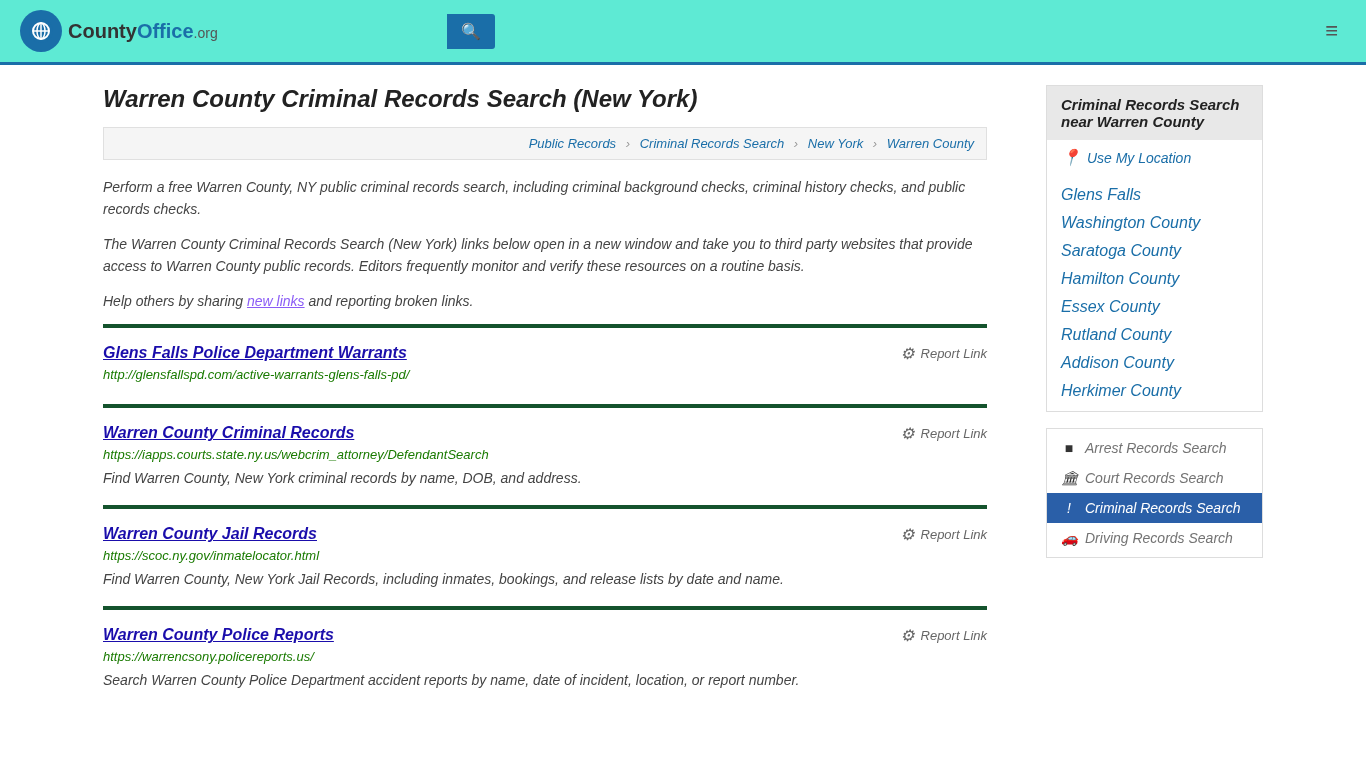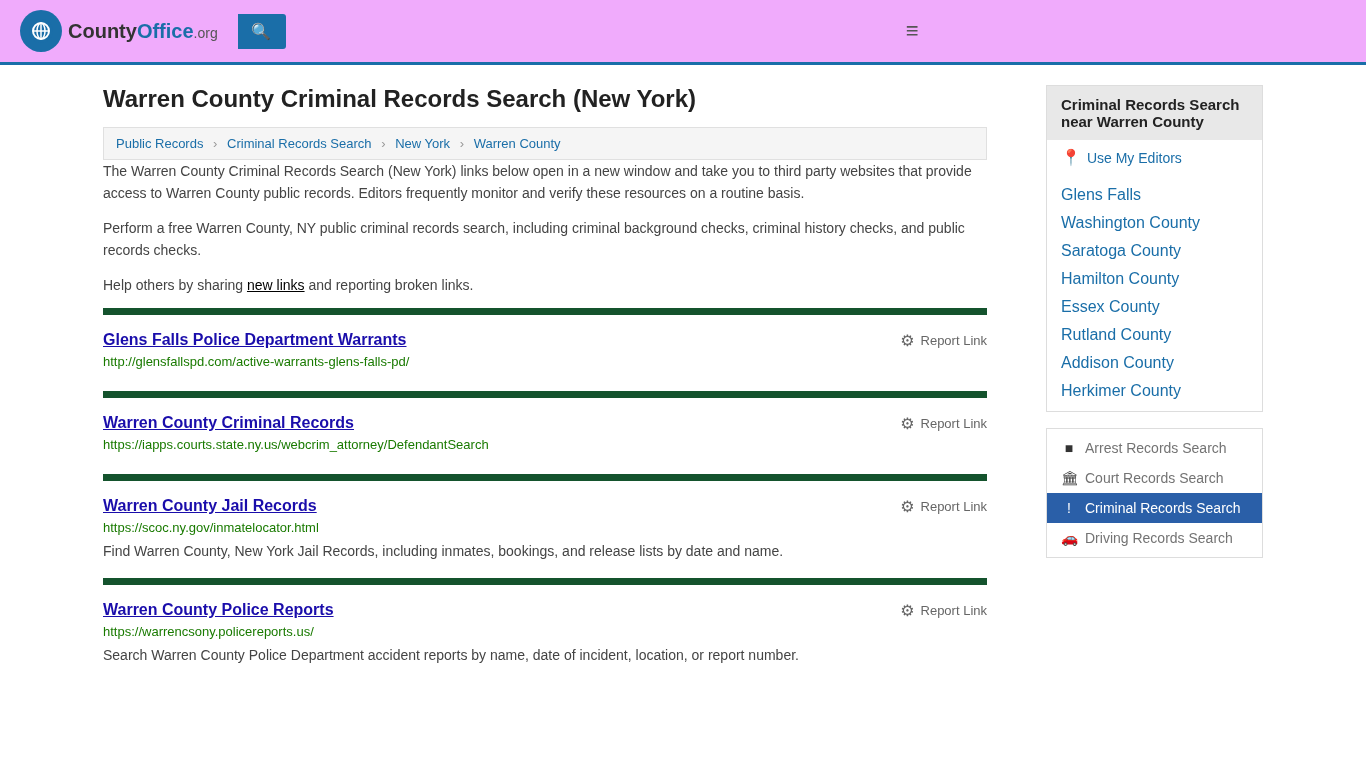--- a/index.html
+++ b/index.html
@@ -7,11 +7,12 @@
 
     
     #header {
-      background: #f0abfc;
+      background: #5eead4;
       border-bottom: 3px solid #1a6ea8;
       padding: 10px 20px;
       display: flex;
       align-items: center;
+      justify-content: space-between;
     }
     #logo-area {
       display: flex;

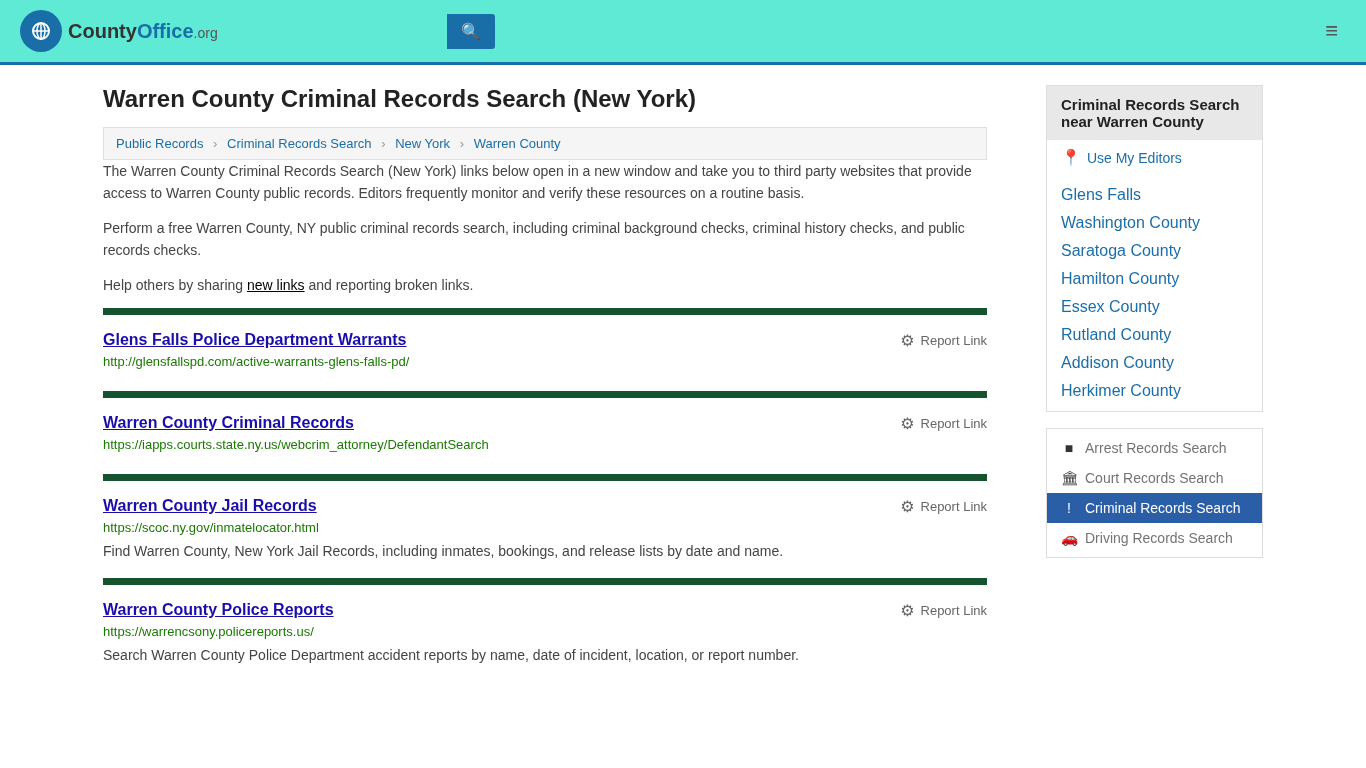--- a/index.html
+++ b/index.html
@@ -77,6 +77,7 @@
       padding: 20px 20px;
       display: flex;
       gap: 24px;
+      font-style: italic;
     }
 
     

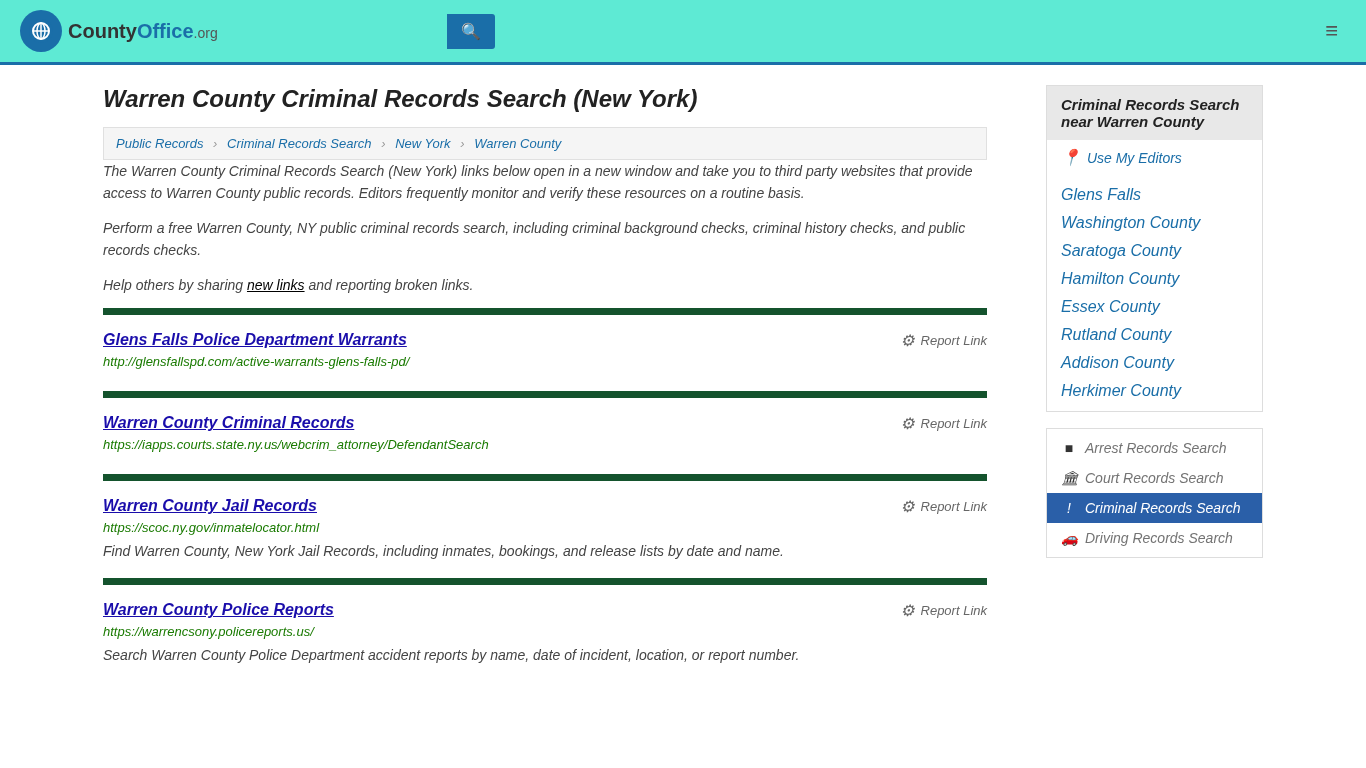--- a/index.html
+++ b/index.html
@@ -97,7 +97,9 @@
       padding: 8px 12px;
       font-size: 13px;
       color: #555;
+      margin-bottom: 16px;
       border: 1px solid #e0e0e0;
+      text-align: right;
     }
     #breadcrumb a {
       color: #1a6ea8;

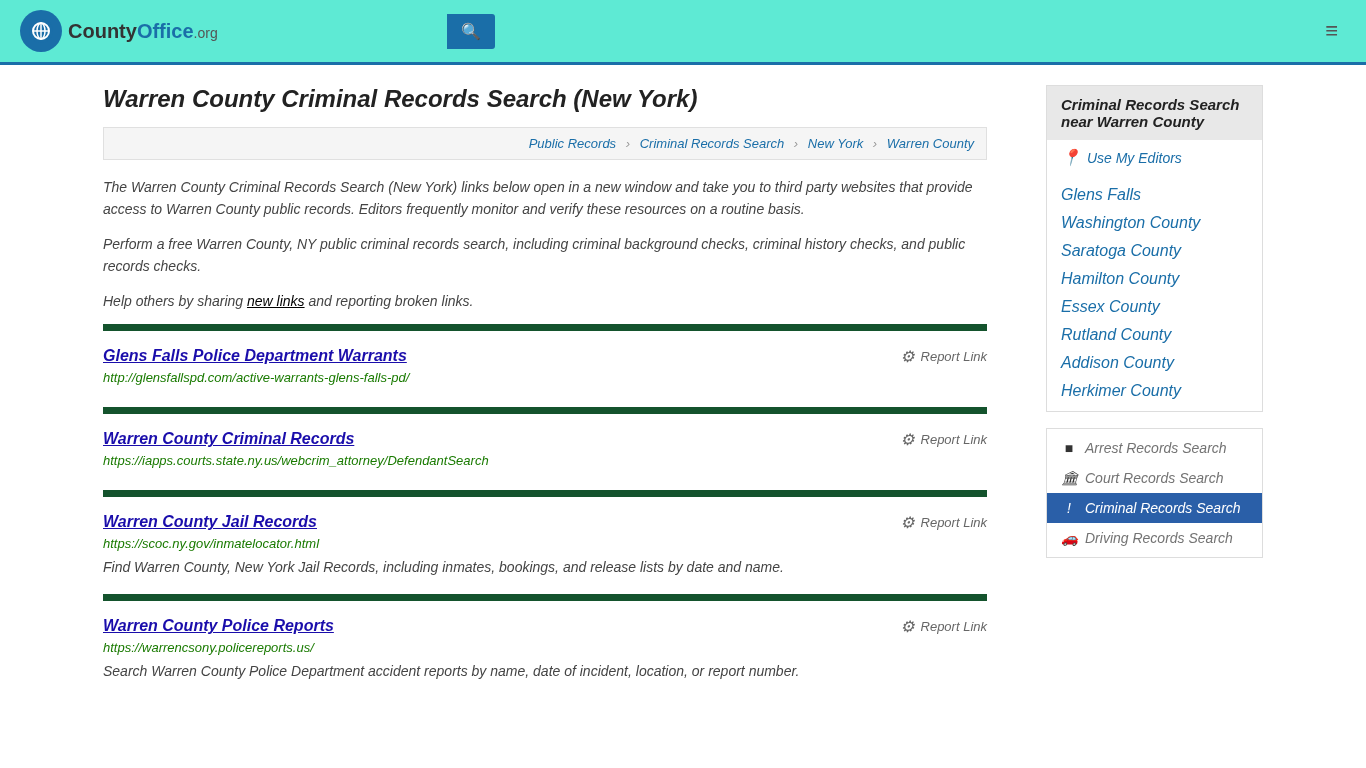--- a/index.html
+++ b/index.html
@@ -334,7 +334,7 @@
       <div class="sidebar-section-header">Criminal Records Search near Warren County</div>
       <div class="sidebar-use-location">
         <span class="location-dot">📍</span>
-        <span>Use My Editors</span>
+        <span>Use My Location</span>
       </div>
       <ul class="sidebar-list" id="nearby-list">
           <li><a href="#">Glens Falls</a></li>

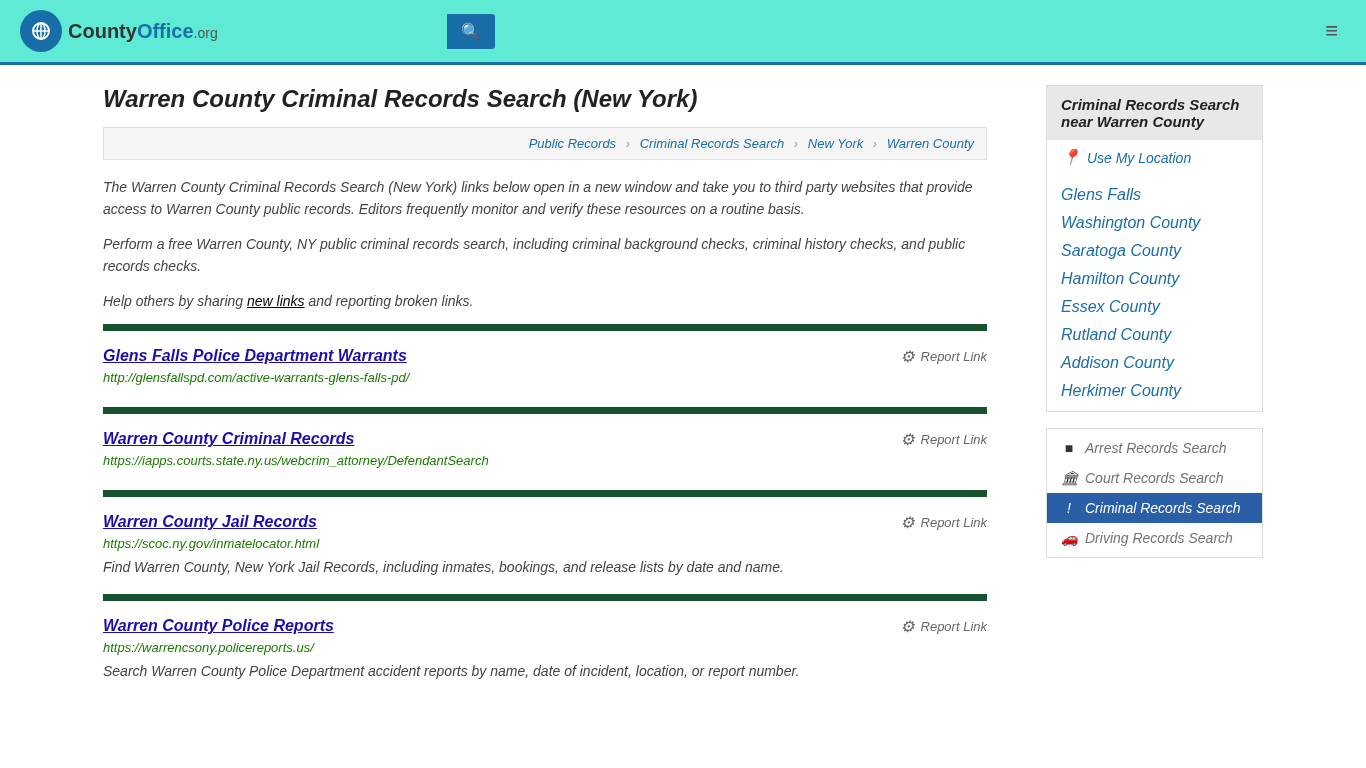--- a/index.html
+++ b/index.html
@@ -275,8 +275,8 @@
       <a href="#">Warren County</a>
     </div>
 
+    <p class="desc-para">Perform a free Warren County, NY public criminal records search, including criminal background checks, criminal history checks, and public records checks.</p>
     <p class="desc-para">The Warren County Criminal Records Search (New York) links below open in a new window and take you to third party websites that provide access to Warren County public records. Editors frequently monitor and verify these resources on a routine basis.</p>
-    <p class="desc-para">Perform a free Warren County, NY public criminal records search, including criminal background checks, criminal history checks, and public records checks.</p>
     <p class="desc-para">
       <span>Help others by sharing </span><a href="#">new links</a><span> and reporting broken links.</span>
     </p>

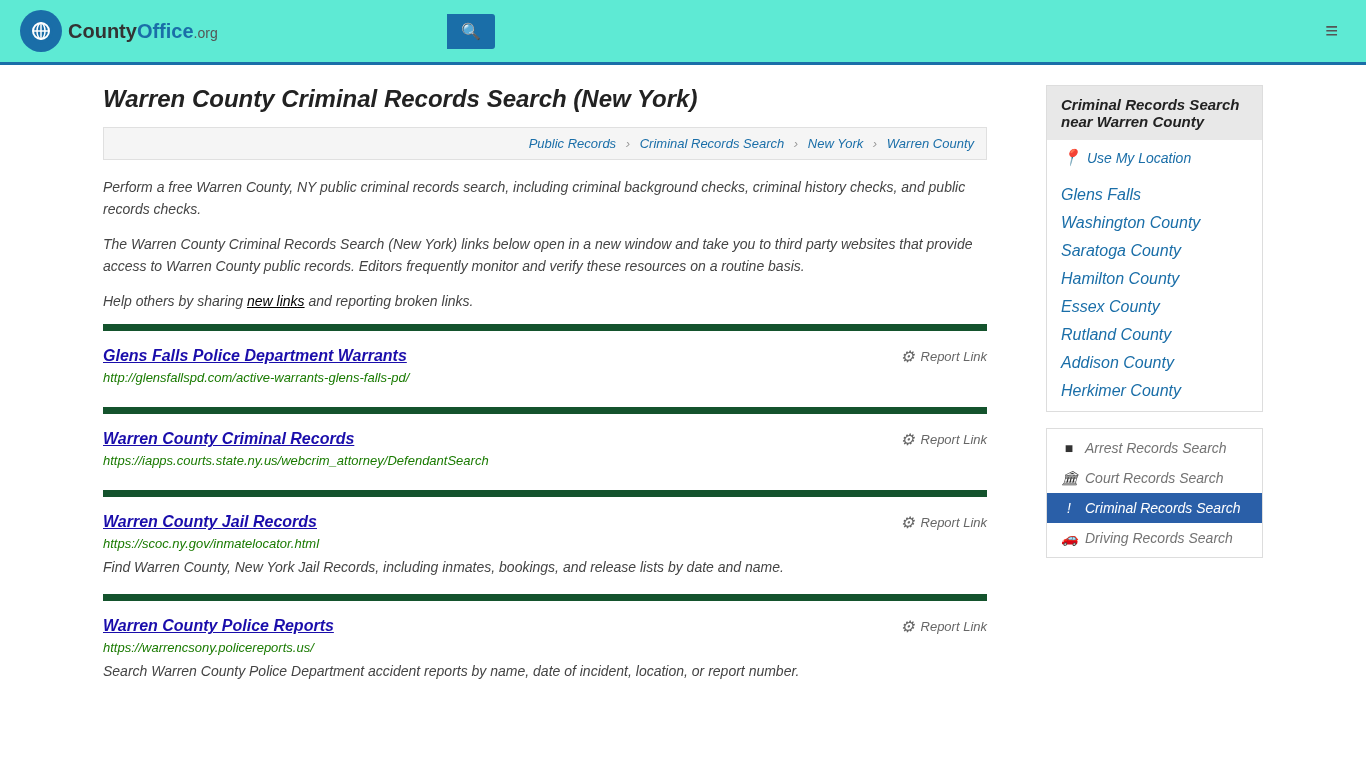--- a/index.html
+++ b/index.html
@@ -115,7 +115,7 @@
       line-height: 1.6;
     }
     .desc-para a {
-      color: #000000;
+      color: #8b5cf6;
       text-decoration: underline;
     }
 

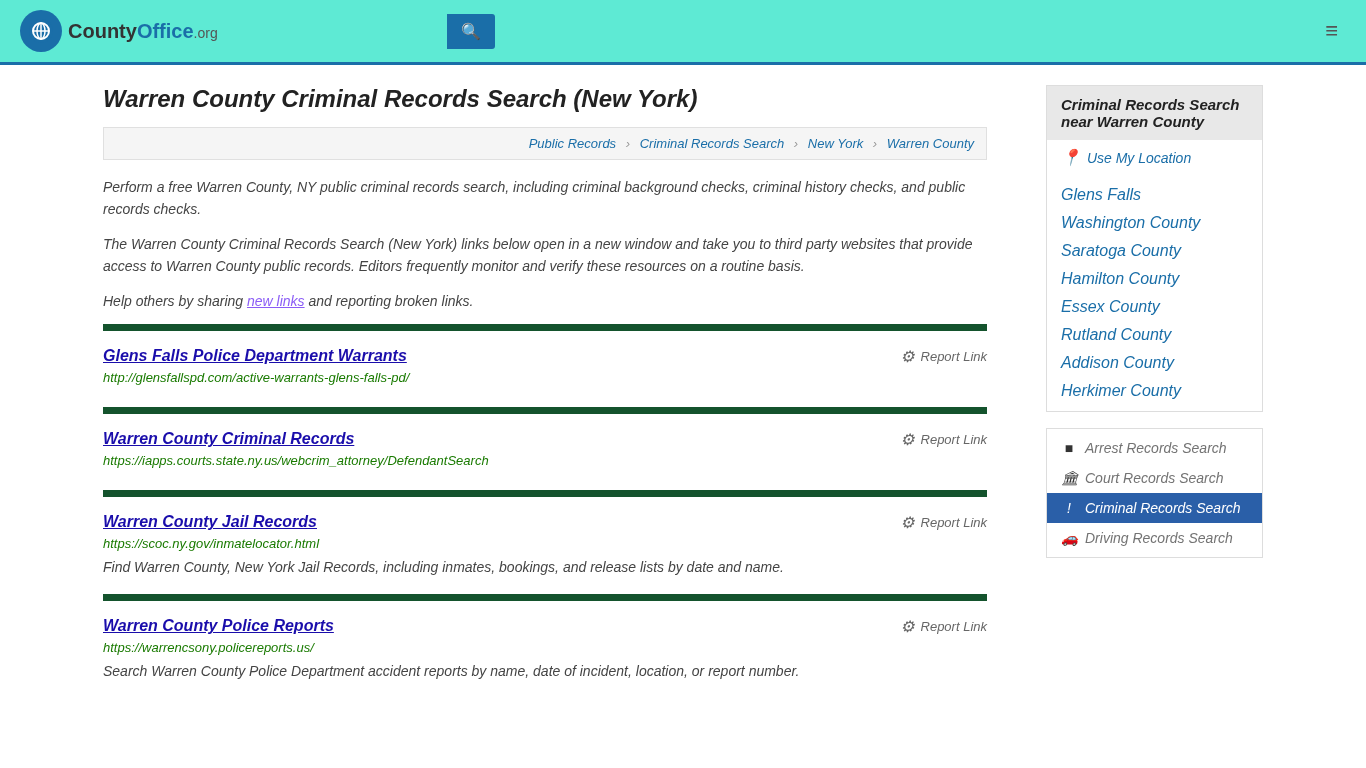--- a/index.html
+++ b/index.html
@@ -121,7 +121,7 @@
 
     
     .record-item {
-      border-top: 7px solid #14532d;
+      border-top: 4px solid #14532d;
       padding: 16px 0;
     }
     .record-header {

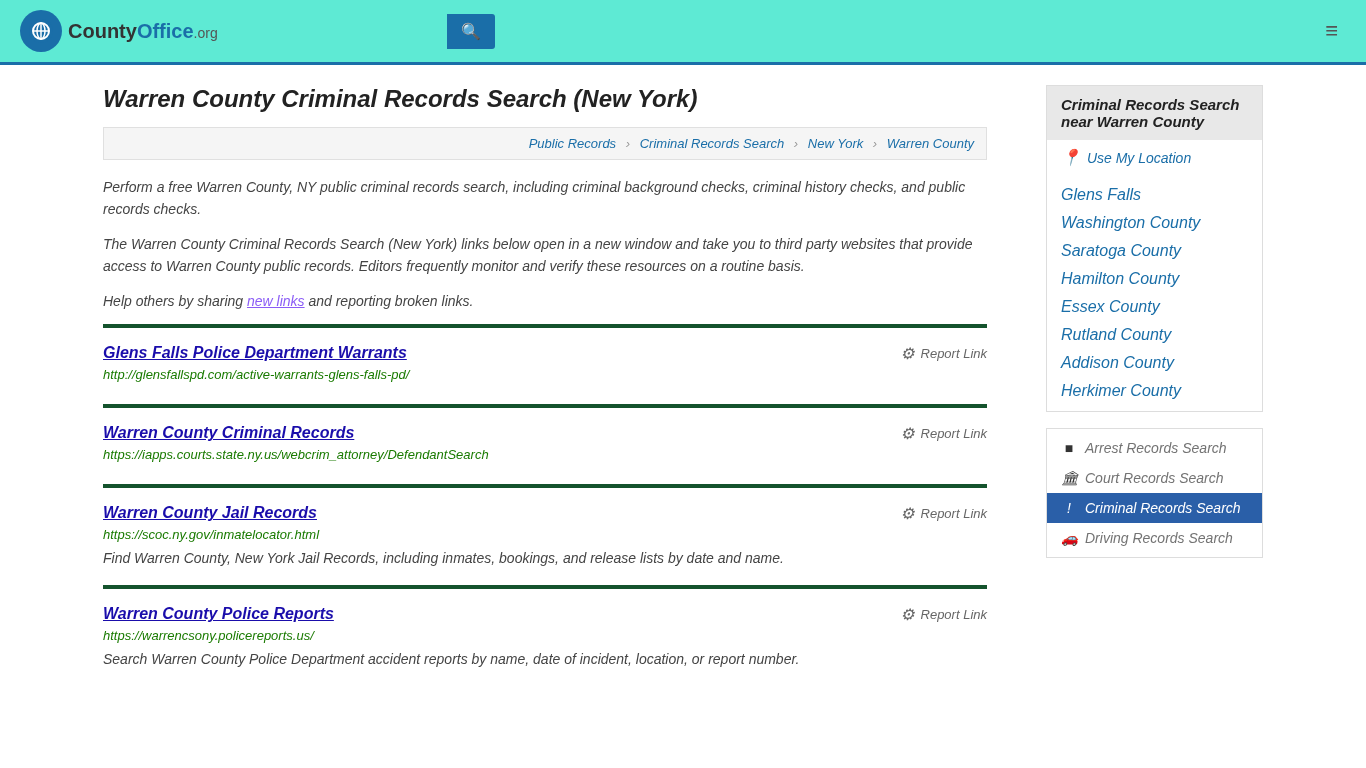--- a/index.html
+++ b/index.html
@@ -301,6 +301,7 @@
       </span>
     </div>
     <div class="record-url">https://iapps.courts.state.ny.us/webcrim_attorney/DefendantSearch</div>
+    <div class="record-desc">Find Warren County, New York criminal records by name, DOB, and address.</div>
   </div>
         <div class="record-item">
     <div class="record-header">

